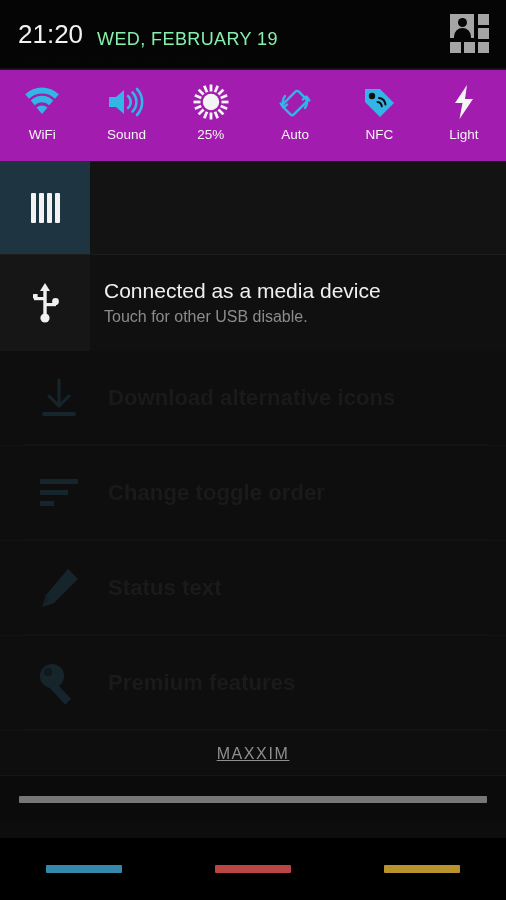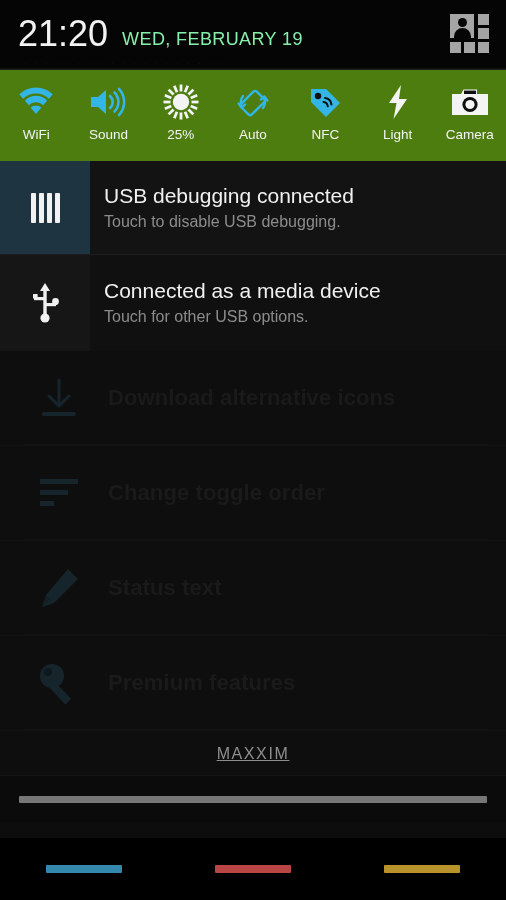--- a/index.html
+++ b/index.html
@@ -26,7 +26,7 @@
     position:relative;
   }
   .clock {
-    font-size:36px;
+    font-size:26px;
     font-weight:300;
     color:#f2f2f2;
     letter-spacing:0px;

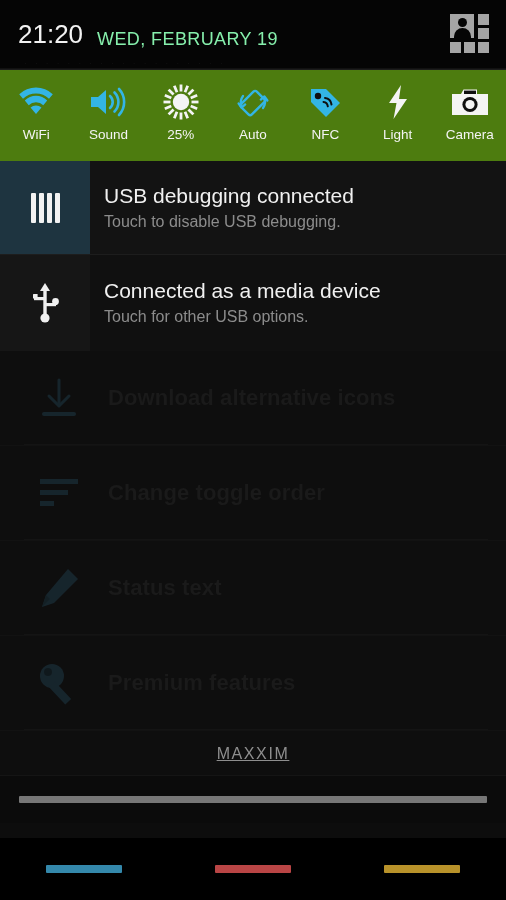--- a/index.html
+++ b/index.html
@@ -86,7 +86,7 @@
   
   .toggles {
     height:91px;
-    background:#4d7c0f;
+    background:#a21caf;
     display:flex;
     align-items:center;
     padding-top:10px;

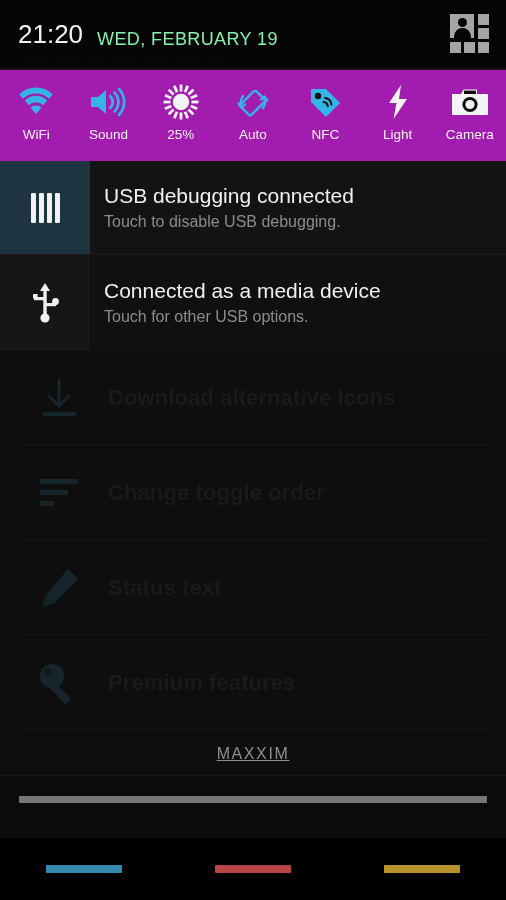--- a/index.html
+++ b/index.html
@@ -357,17 +357,6 @@
       <div class="lbl">Light</div>
     </div>
 
-    <div class="toggle">
-      <div class="ico">
-        <svg width="40" height="32" viewBox="0 0 40 32">
-          <path d="M2 8 H11 L13.5 3.5 H27 L27 8 H38 V29 H2 Z" fill="#f4f4f4"></path>
-          <circle cx="20" cy="18.5" r="7.6" fill="#0f0f0f"></circle>
-          <circle cx="20" cy="18.5" r="4.6" fill="#f4f4f4"></circle>
-          <rect x="14" y="4.6" width="12" height="3.4" fill="#0f0f0f"></rect>
-        </svg>
-      </div>
-      <div class="lbl">Camera</div>
-    </div>
 
   </div>
 

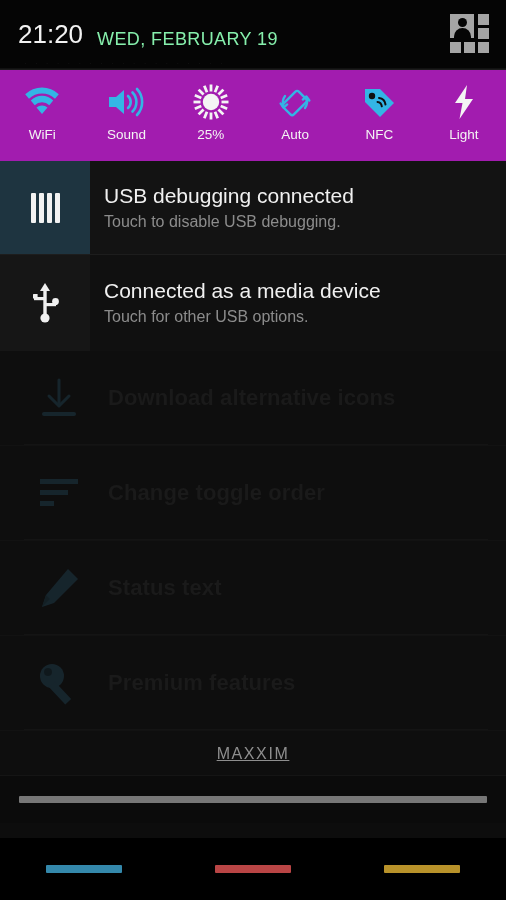--- a/index.html
+++ b/index.html
@@ -369,10 +369,6 @@
           <span></span>
         </div>
     </div>
-    <div class="notif-body">
-      <div class="notif-title">USB debugging connected</div>
-      <div class="notif-sub">Touch to disable USB debugging.</div>
-    </div>
   </div>
 
   <div class="notif notif-2">

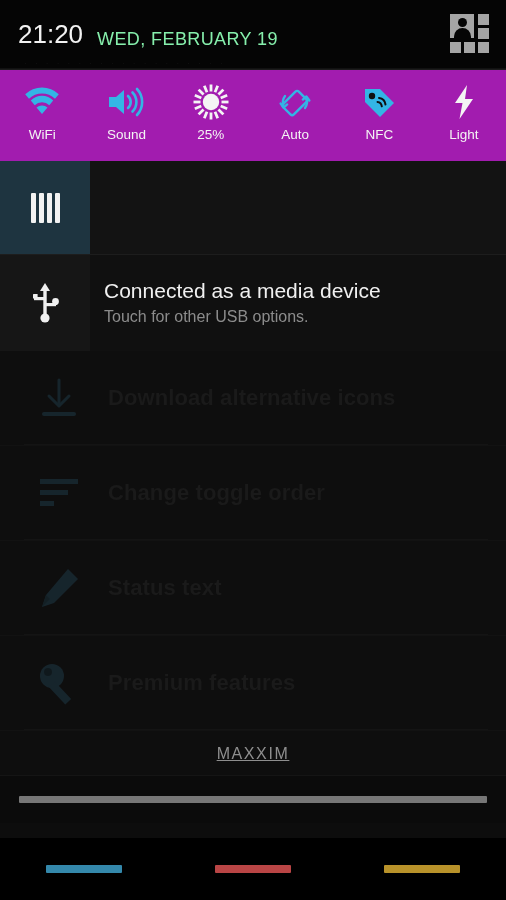--- a/index.html
+++ b/index.html
@@ -388,7 +388,7 @@
     </div>
     <div class="notif-body">
       <div class="notif-title">Connected as a media device</div>
-      <div class="notif-sub">Touch for other USB options.</div>
+      <div class="notif-sub">Touch for other USB disable.</div>
     </div>
   </div>
 

